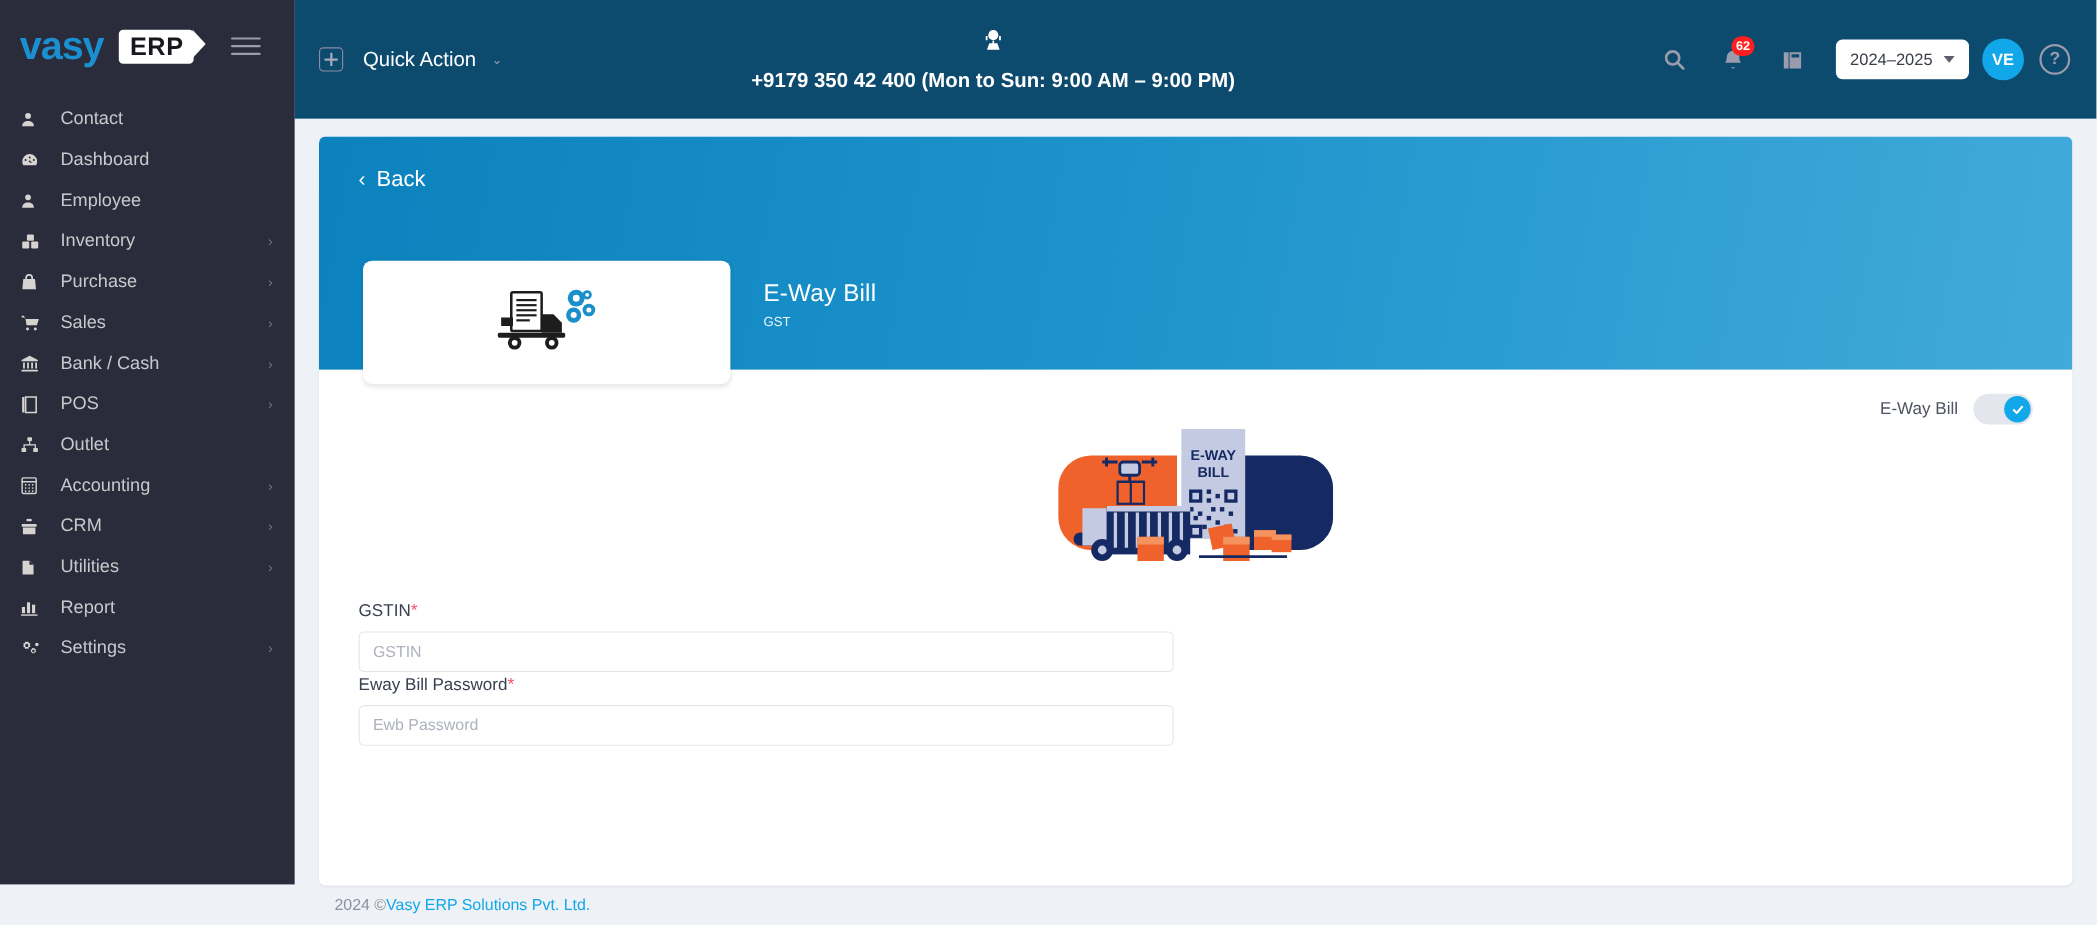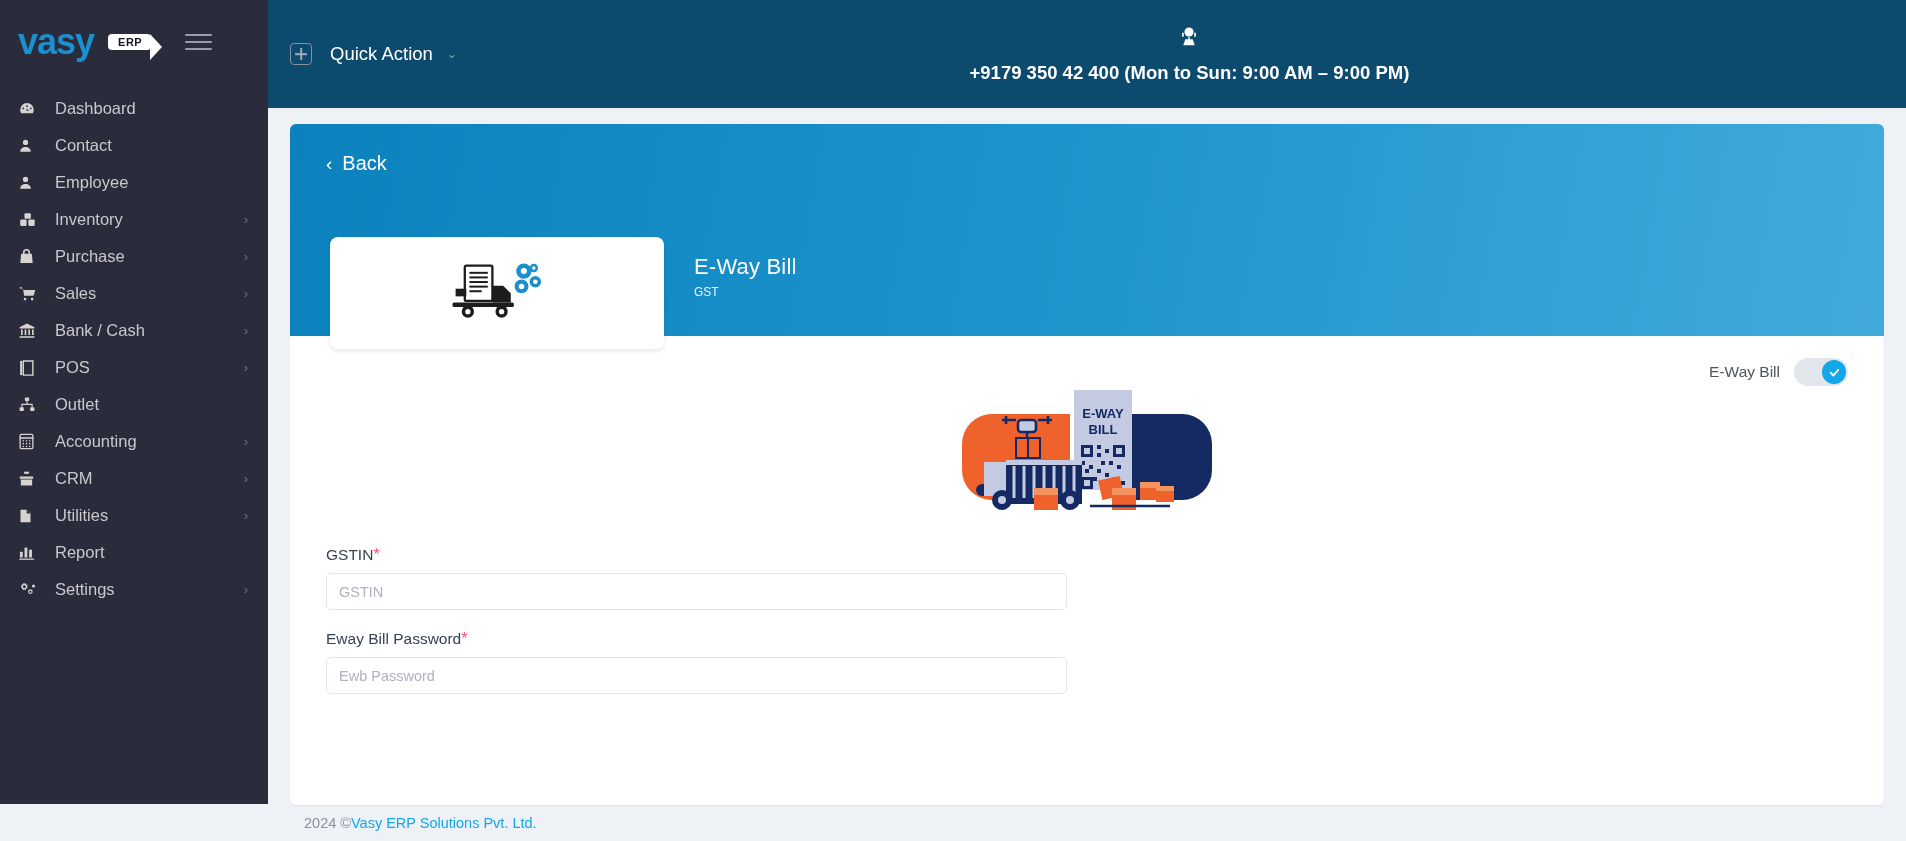--- a/index.html
+++ b/index.html
@@ -27,7 +27,7 @@
   }
   .brand-erp {
     background: #fff; color: #16181d; font-weight: bold;
-    font-size: 11px; padding: 2px 9px 2px 10px;
+    font-size: 23px; padding: 2px 9px 2px 10px;
     border-radius: 4px; letter-spacing: .5px;
     position: relative; margin-left: 2px;
   }

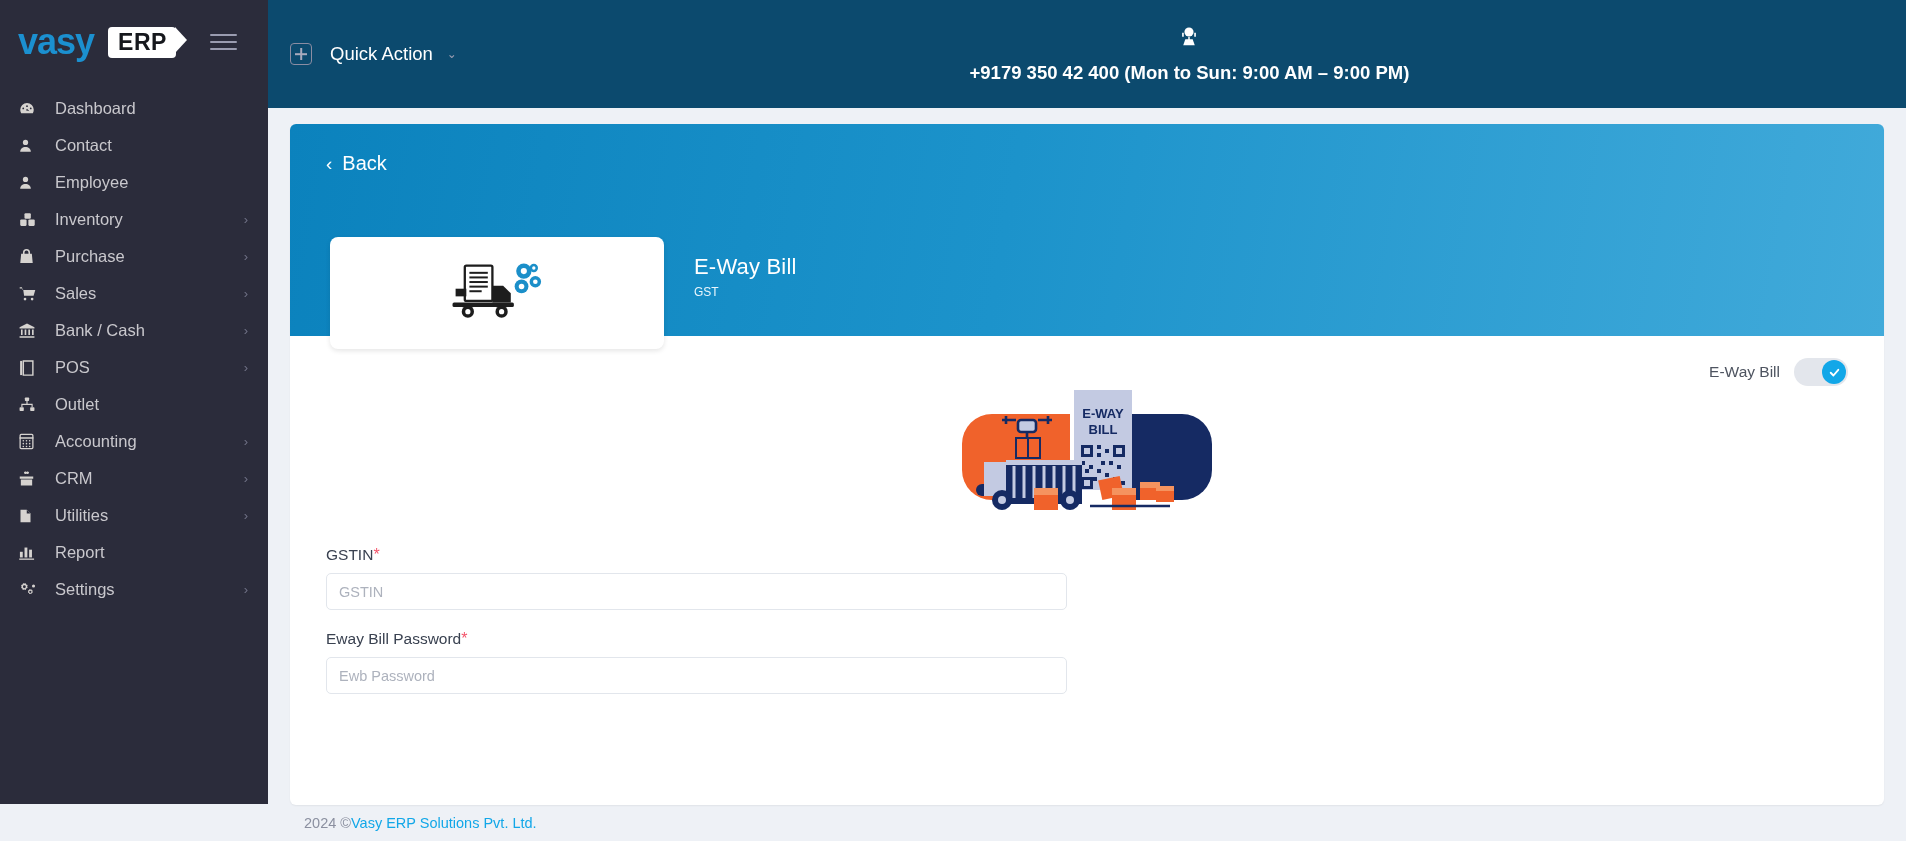--- a/index.html
+++ b/index.html
@@ -381,6 +381,32 @@
         <span>+9179 350 42 400 (Mon to Sun: 9:00 AM – 9:00 PM)</span>
       </div>
 
+      <div class="topbar-right">
+        <div class="tb-icon">
+          <svg width="22" height="22" viewBox="0 0 24 24" fill="none" stroke="currentColor" stroke-width="2.6">
+              <circle cx="10.5" cy="10.5" r="6.5"></circle>
+              <path d="M15.5 15.5L21 21" stroke-linecap="round"></path>
+            </svg>
+        </div>
+        <div class="tb-icon">
+          <svg width="21" height="21" viewBox="0 0 24 24" fill="currentColor">
+              <path d="M12 2.5a6.5 6.5 0 00-6.5 6.5c0 4.5-2 6-2 6h17s-2-1.5-2-6A6.5 6.5 0 0012 2.5zM9.8 19.5a2.4 2.4 0 004.4 0z"></path>
+            </svg>
+          <span class="badge">62</span>
+        </div>
+        <div class="tb-icon">
+          <svg width="21" height="21" viewBox="0 0 24 24" fill="currentColor">
+              <path d="M3 4h5v17H3z"></path>
+              <path d="M9 4h12v17H9zm2 2.2v3.2h8V6.2zm.4 5a1.1 1.1 0 110 2.2 1.1 1.1 0 010-2.2zm3.6 0a1.1 1.1 0 110 2.2 1.1 1.1 0 010-2.2zm3.6 0a1.1 1.1 0 110 2.2 1.1 1.1 0 010-2.2zm-7.2 3.6a1.1 1.1 0 110 2.2 1.1 1.1 0 010-2.2zm3.6 0a1.1 1.1 0 110 2.2 1.1 1.1 0 010-2.2zm3.6 0a1.1 1.1 0 110 2.2 1.1 1.1 0 010-2.2z"></path>
+            </svg>
+        </div>
+        <div class="year-select">
+          <span class="yr">2024–2025</span>
+          <span class="tri"></span>
+        </div>
+        <div class="avatar">VE</div>
+        <div class="help-icon">?</div>
+      </div>
     </header>
 
     <div class="content">

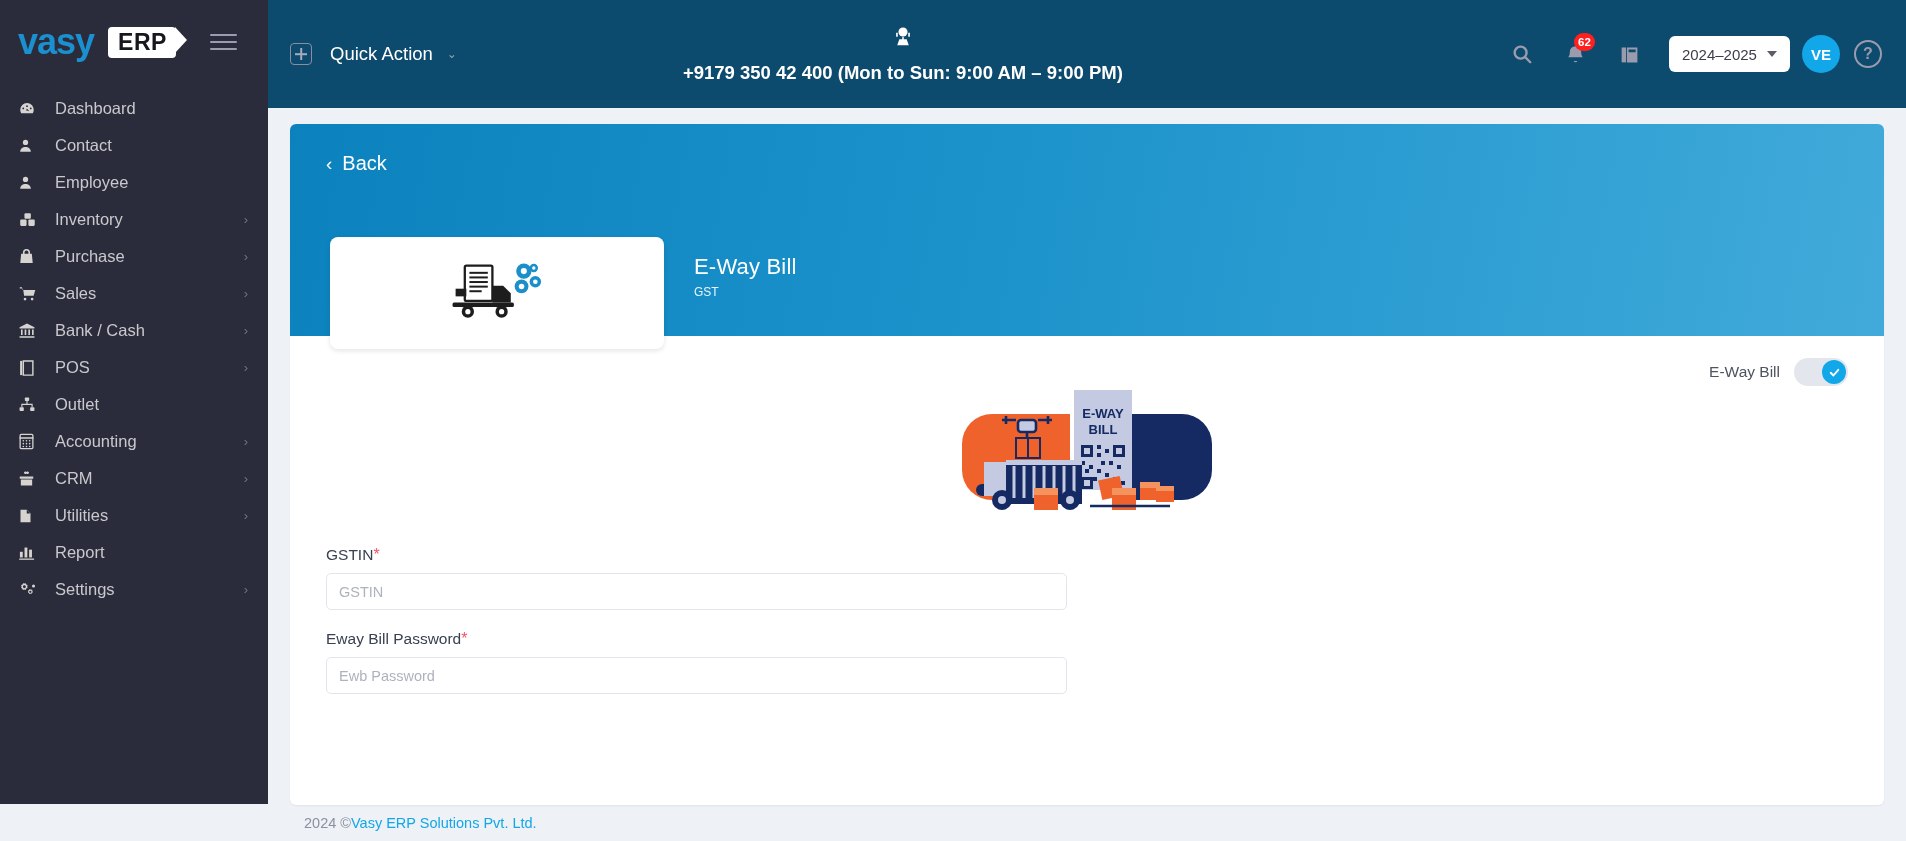--- a/index.html
+++ b/index.html
@@ -210,21 +210,21 @@
 
       <div class="nav-item">
         <span class="nav-ico">
-          <svg width="18" height="18" viewBox="0 0 24 24" fill="currentColor">
-              <path d="M12 4a9 9 0 00-9 9 9 9 0 001.2 4.5h15.6A9 9 0 0021 13a9 9 0 00-9-9zm0 3a1.2 1.2 0 110 2.4A1.2 1.2 0 0112 7zM7 10a1.2 1.2 0 110 2.4A1.2 1.2 0 017 10zm10 0a1.2 1.2 0 110 2.4A1.2 1.2 0 0117 10zm-5 1.6l3.2 3.4-4.6-1.2z"></path>
-            </svg>
-        </span>
-        <span class="nav-label">Dashboard</span>
-      </div>
-
-      <div class="nav-item">
-        <span class="nav-ico">
           <svg width="15" height="17" viewBox="0 0 24 24" fill="currentColor">
               <circle cx="12" cy="7" r="4.2"></circle>
               <path d="M3.5 22c0-4.7 3.8-7.5 8.5-7.5s8.5 2.8 8.5 7.5z"></path>
             </svg>
         </span>
         <span class="nav-label">Contact</span>
+      </div>
+
+      <div class="nav-item">
+        <span class="nav-ico">
+          <svg width="18" height="18" viewBox="0 0 24 24" fill="currentColor">
+              <path d="M12 4a9 9 0 00-9 9 9 9 0 001.2 4.5h15.6A9 9 0 0021 13a9 9 0 00-9-9zm0 3a1.2 1.2 0 110 2.4A1.2 1.2 0 0112 7zM7 10a1.2 1.2 0 110 2.4A1.2 1.2 0 017 10zm10 0a1.2 1.2 0 110 2.4A1.2 1.2 0 0117 10zm-5 1.6l3.2 3.4-4.6-1.2z"></path>
+            </svg>
+        </span>
+        <span class="nav-label">Dashboard</span>
       </div>
 
       <div class="nav-item">

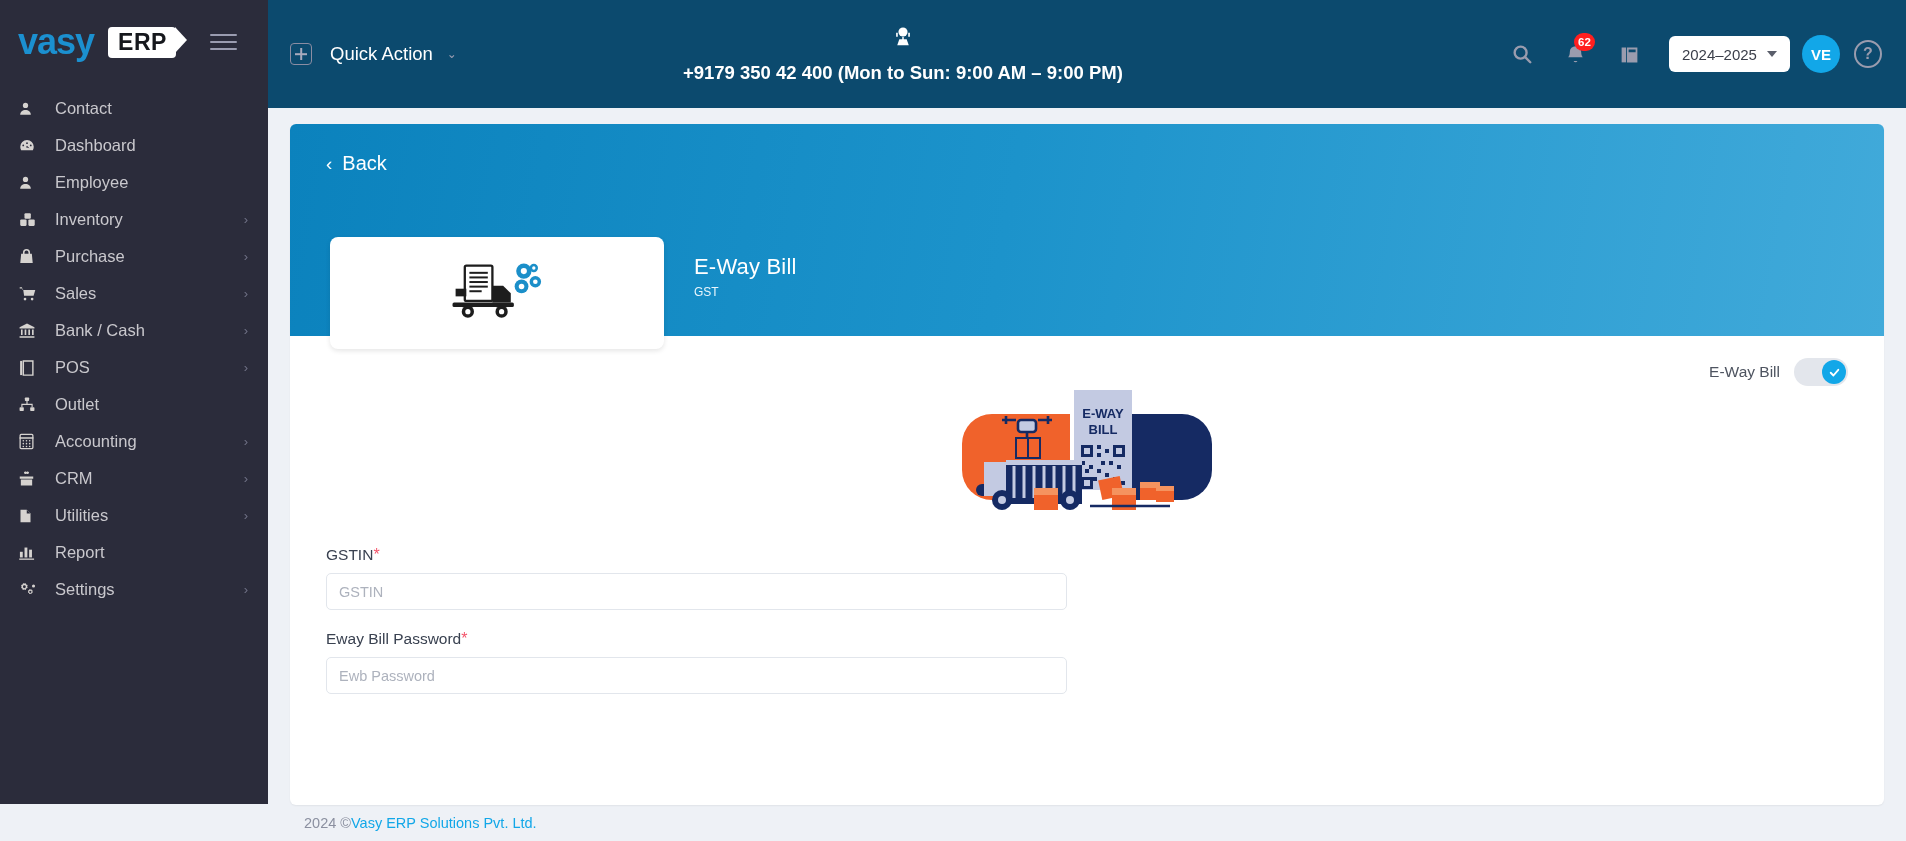--- a/index.html
+++ b/index.html
@@ -168,7 +168,7 @@
     display:grid; grid-template-columns: 1fr 1fr; column-gap: 40px; row-gap: 0;
     margin-top: 26px;
   }
-  .field { margin-bottom: 20px; }
+  .field { margin-bottom: 3px; }
   .field-label { font-size:15.5px; color:#394150; margin-bottom:9px; }
   .req { color:#f3546a; font-size:16px; }
   .field input {

